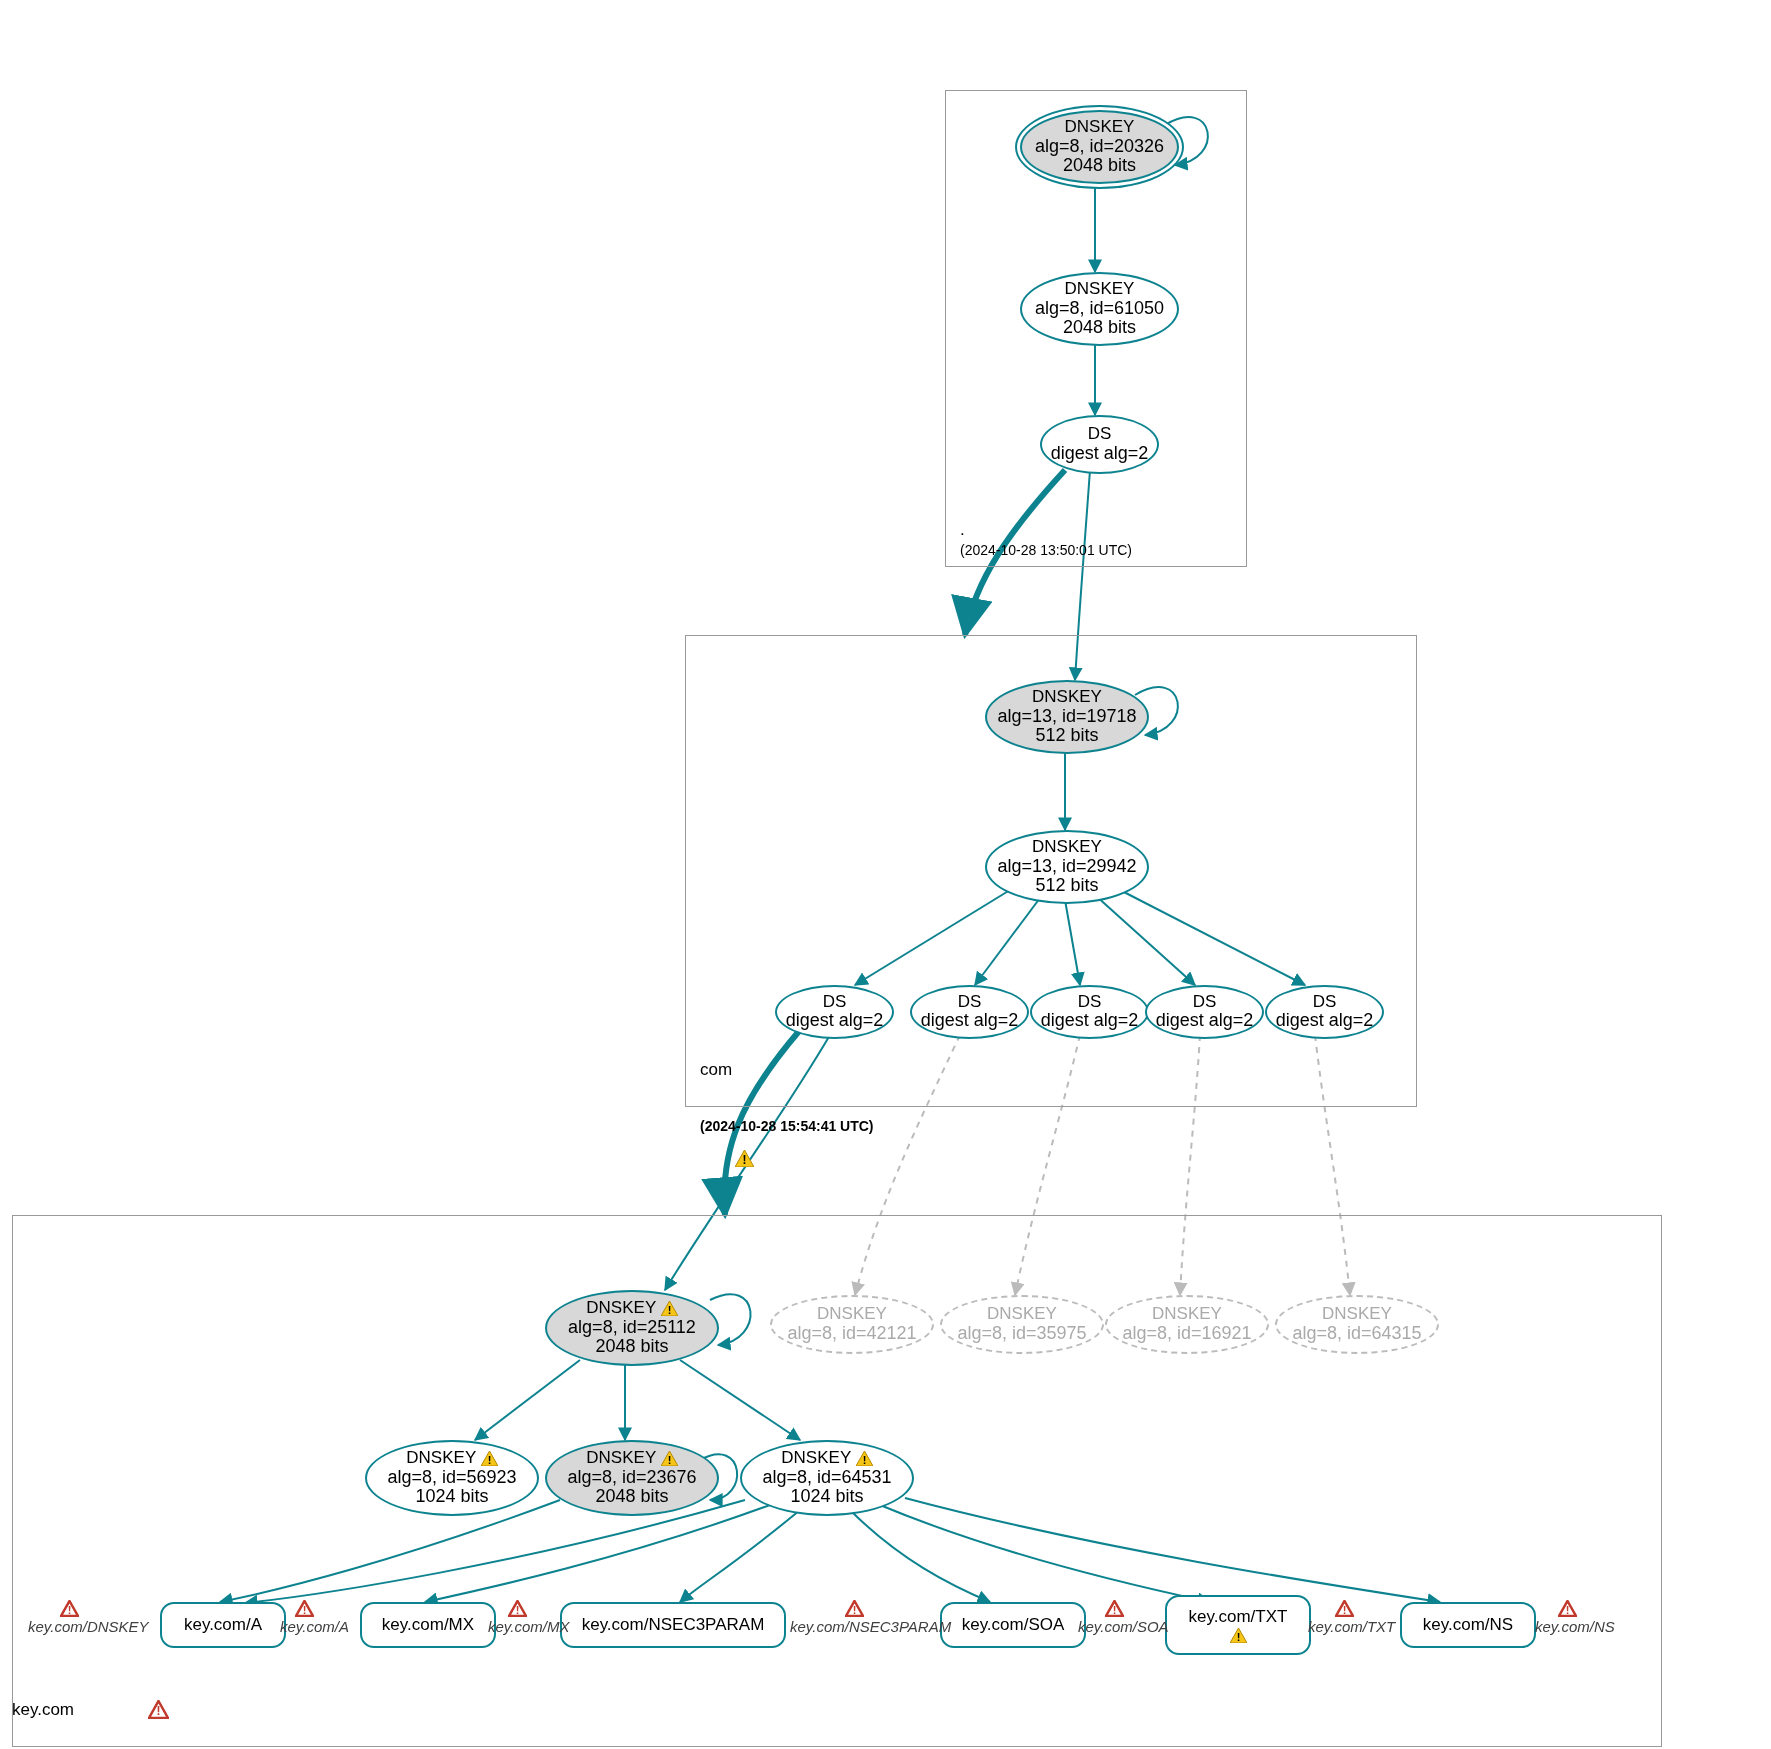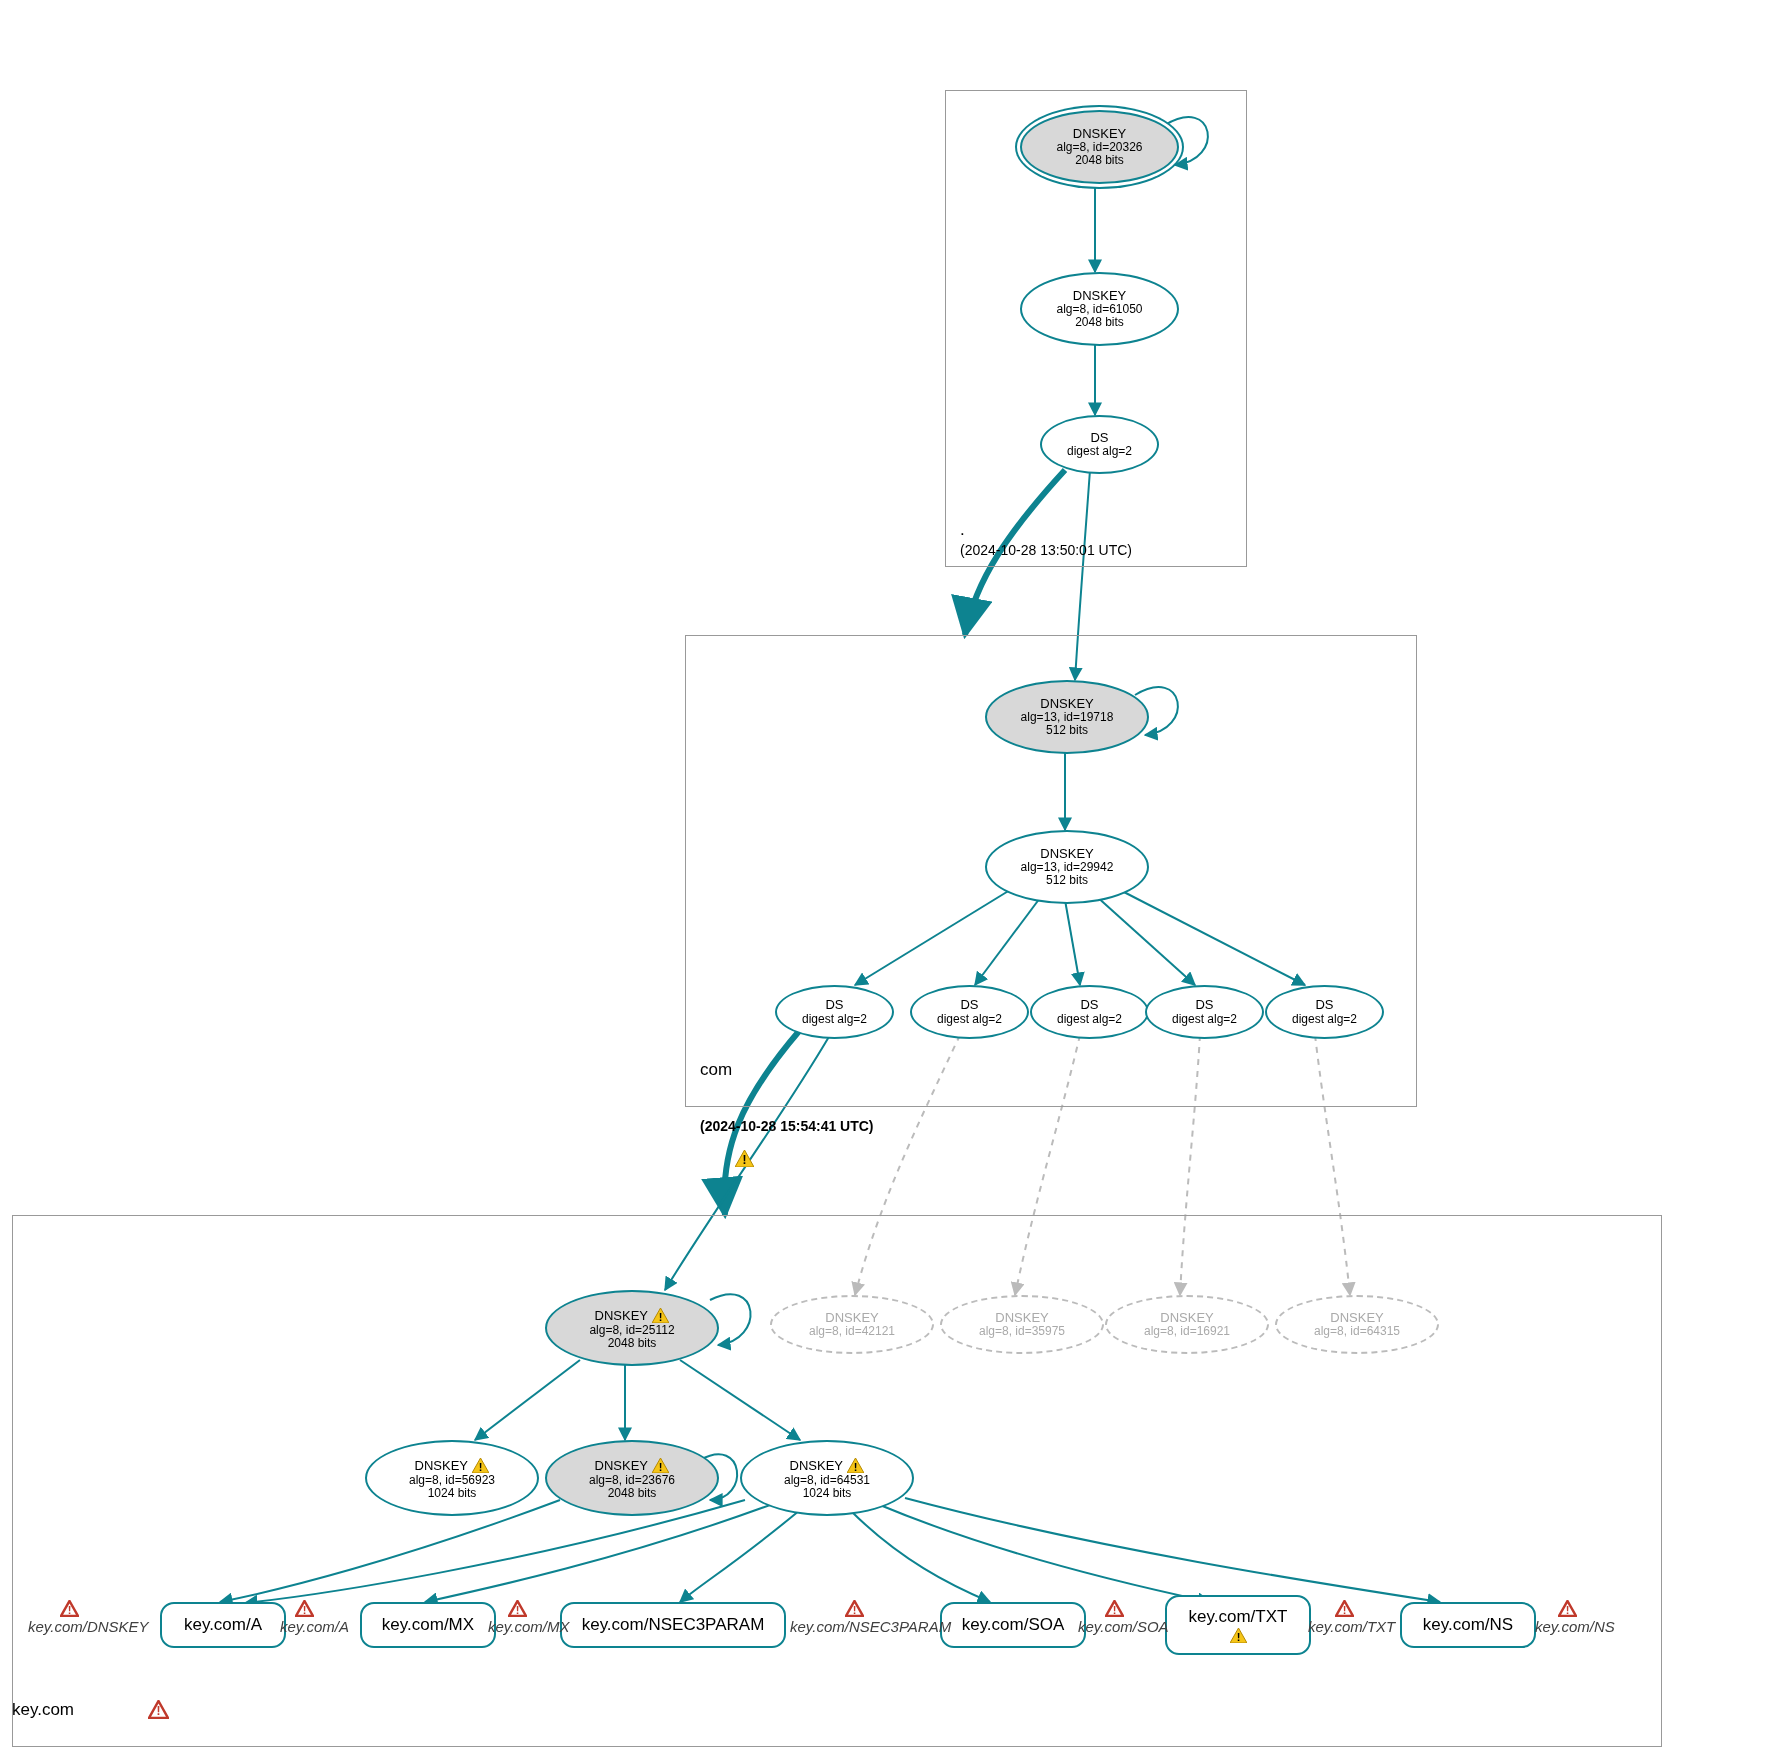--- a/index.html
+++ b/index.html
@@ -51,7 +51,7 @@
     background: #fff;
     color: #aaa;
   }
-  .node-title { font-size: 13px; font-weight: 400; }
+  .node-title { font-size: 17px; font-weight: 400; }
   .node-sub { font-size: 12px; }
   .rr-box {
     position: absolute;

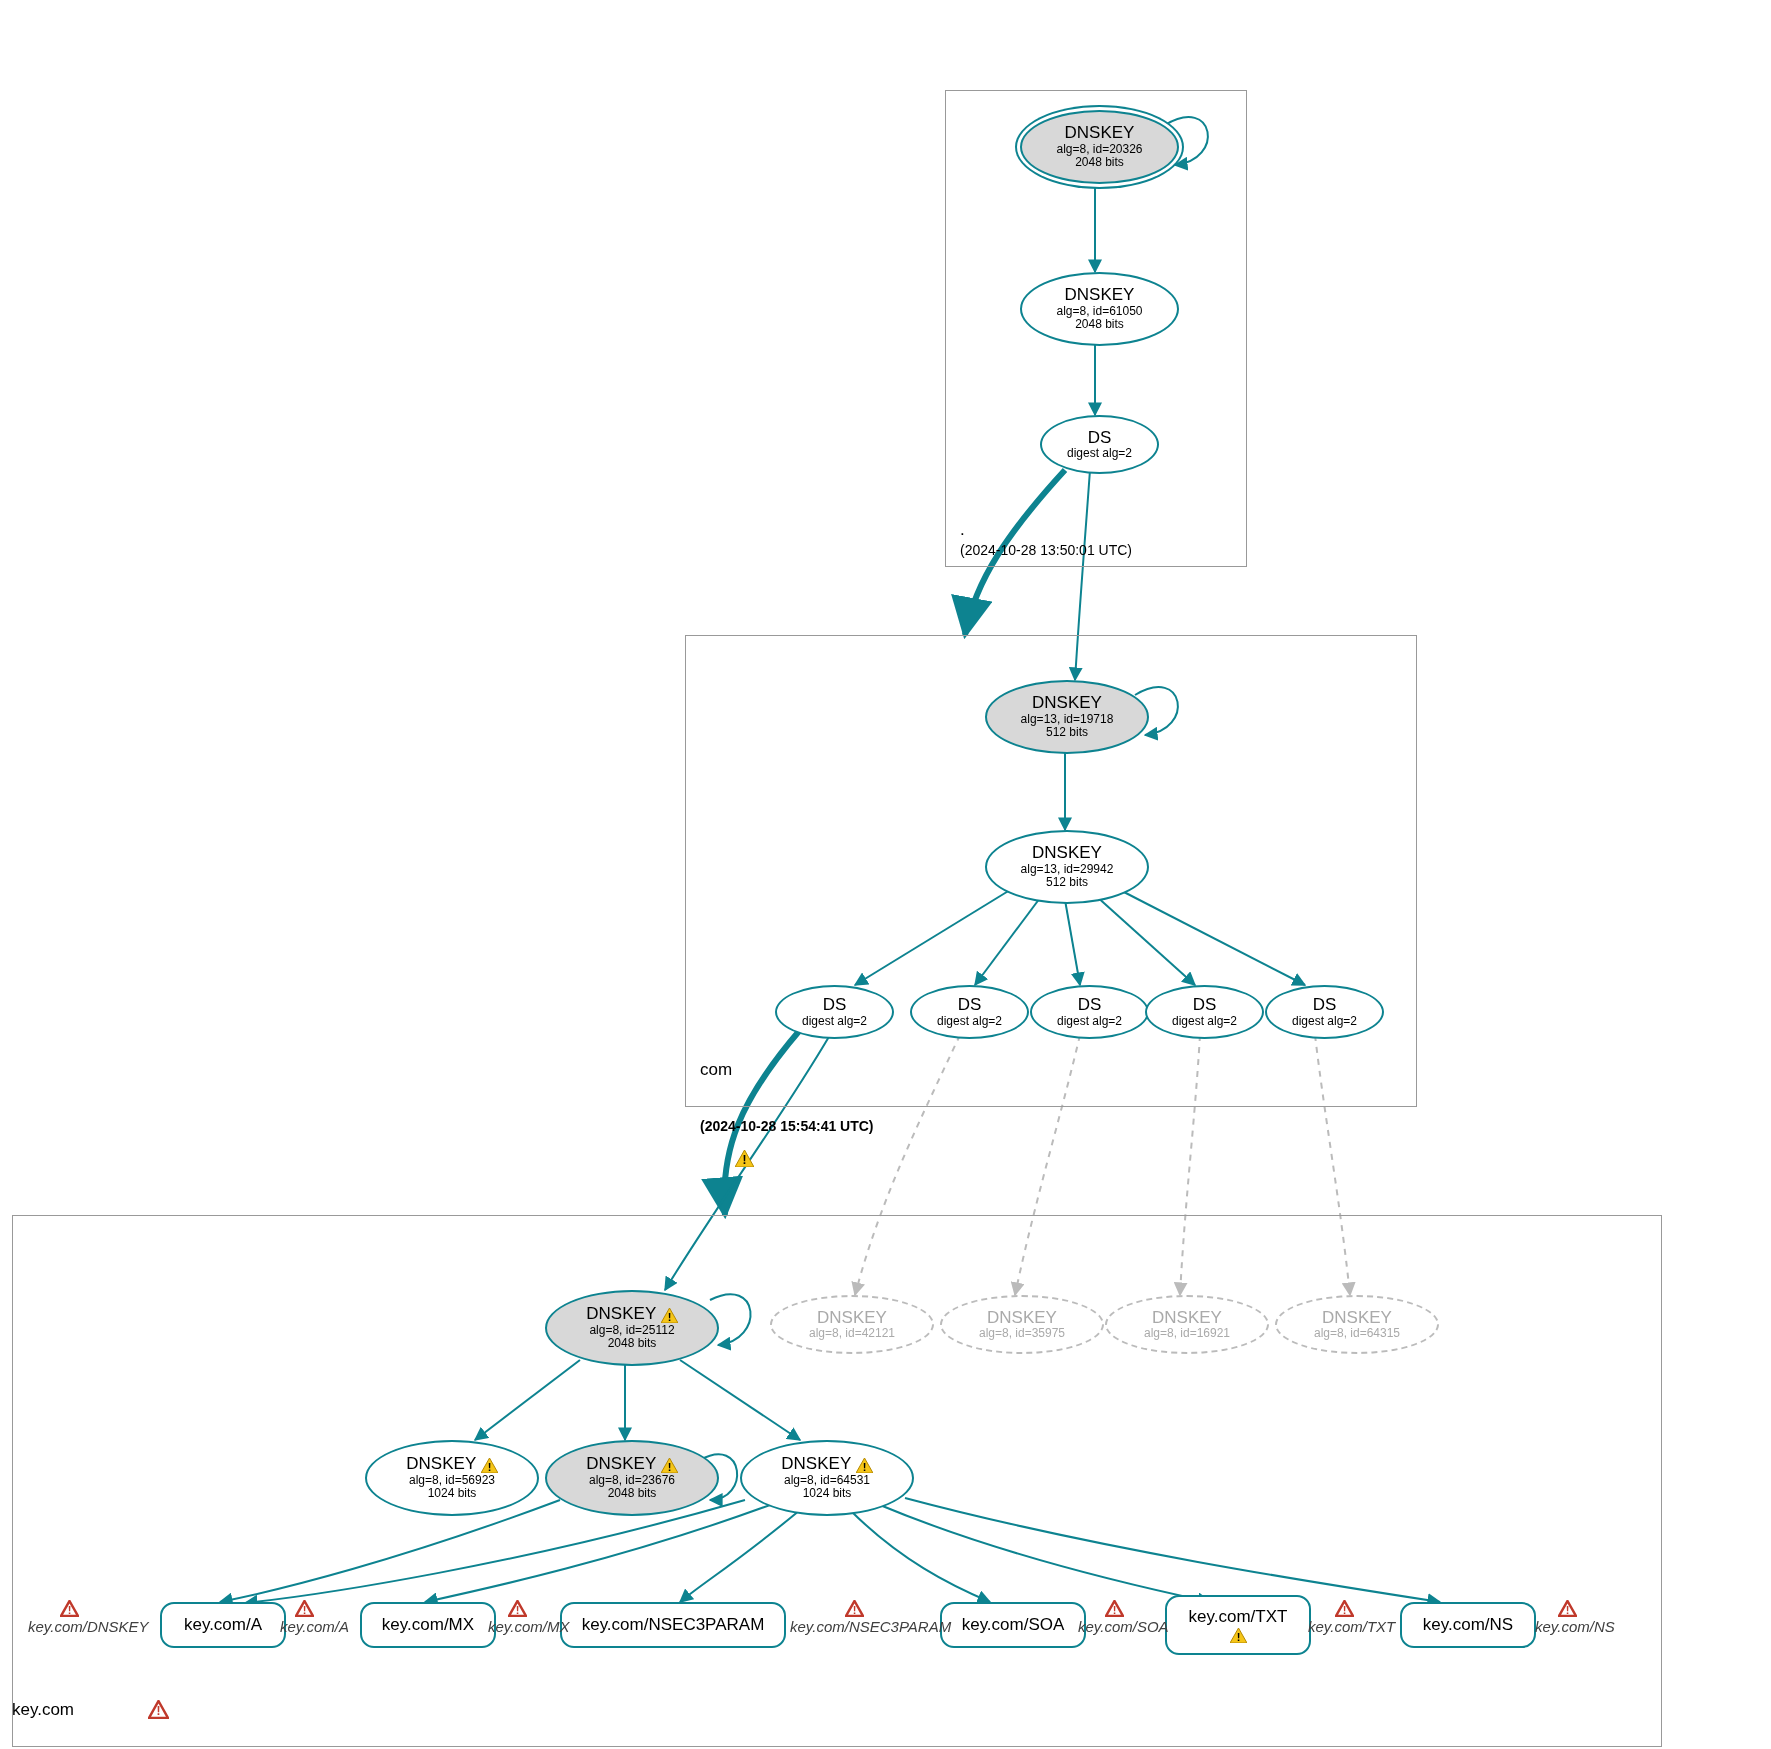--- a/index.html
+++ b/index.html
@@ -52,7 +52,7 @@
     color: #aaa;
   }
   .node-title { font-size: 17px; font-weight: 400; }
-  .node-sub { font-size: 12px; }
+  .node-sub { font-size: 18px; }
   .rr-box {
     position: absolute;
     border: 2px solid #0d8390;

